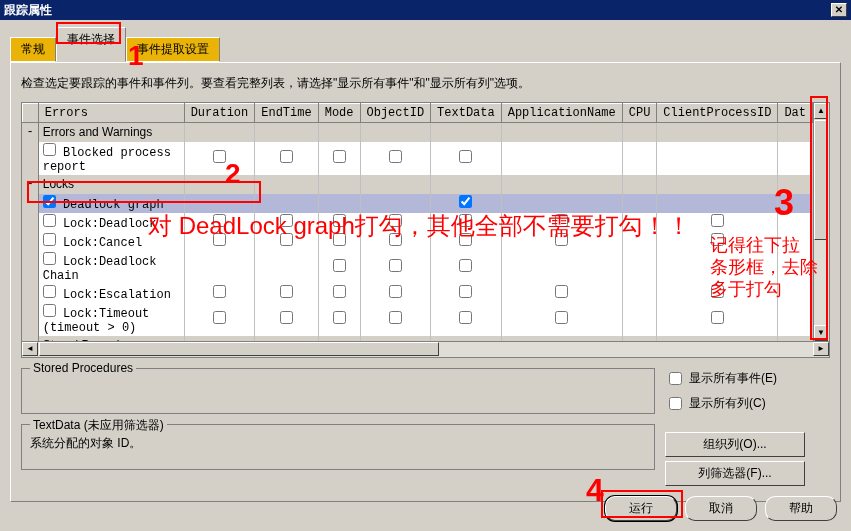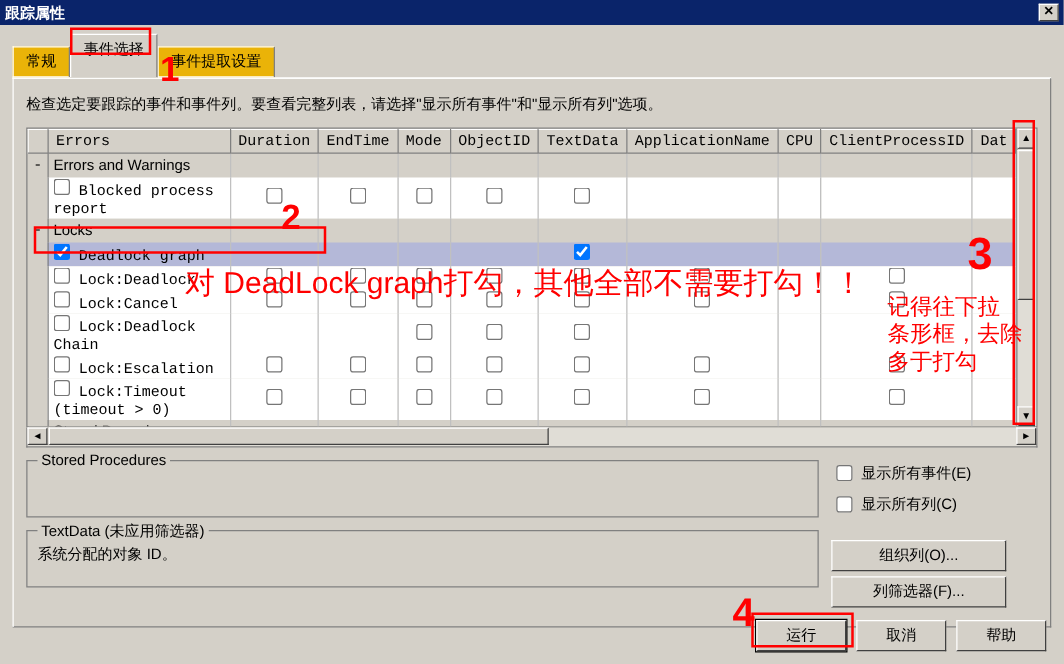--- a/index.html
+++ b/index.html
@@ -57,7 +57,7 @@
 .btn { background: #d4d0c8; border: 1px solid; border-color: #fff #404040 #404040 #fff; padding: 3px 0; width: 140px; text-align: center; cursor: pointer; margin-top: 4px; }
 
 .bottom-btns { position: absolute; right: 14px; bottom: 10px; display: flex; gap: 8px; }
-.bottom-btns .btn { width: 72px; }
+.bottom-btns .btn { width: 72px; border-radius: 10px; }
 .btn.default { box-shadow: 0 0 0 1px #000; }
 
 

